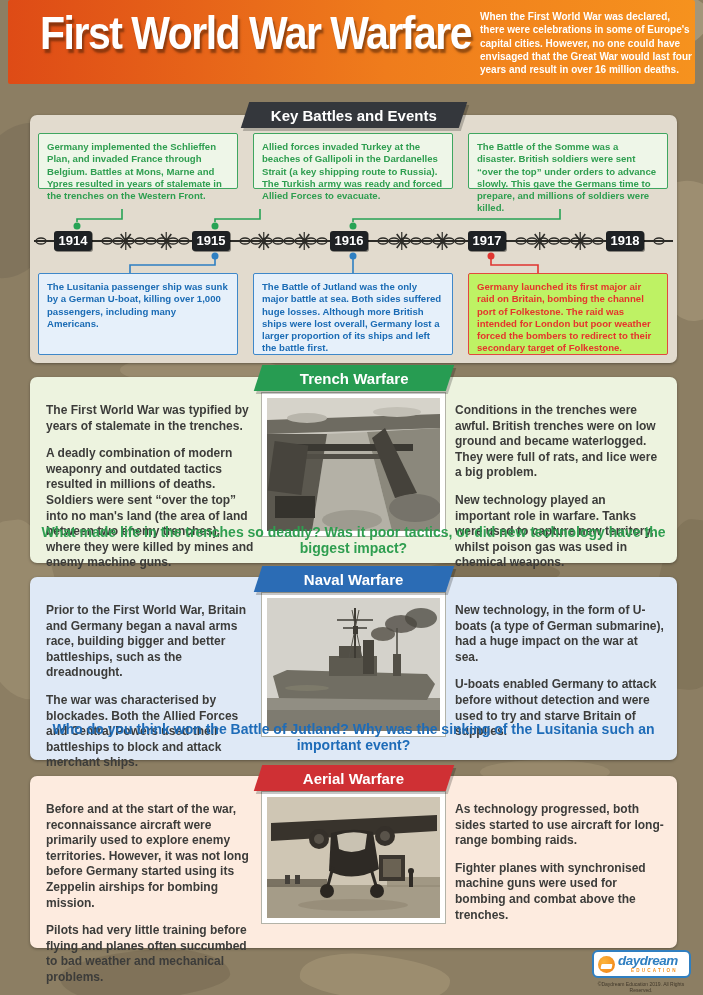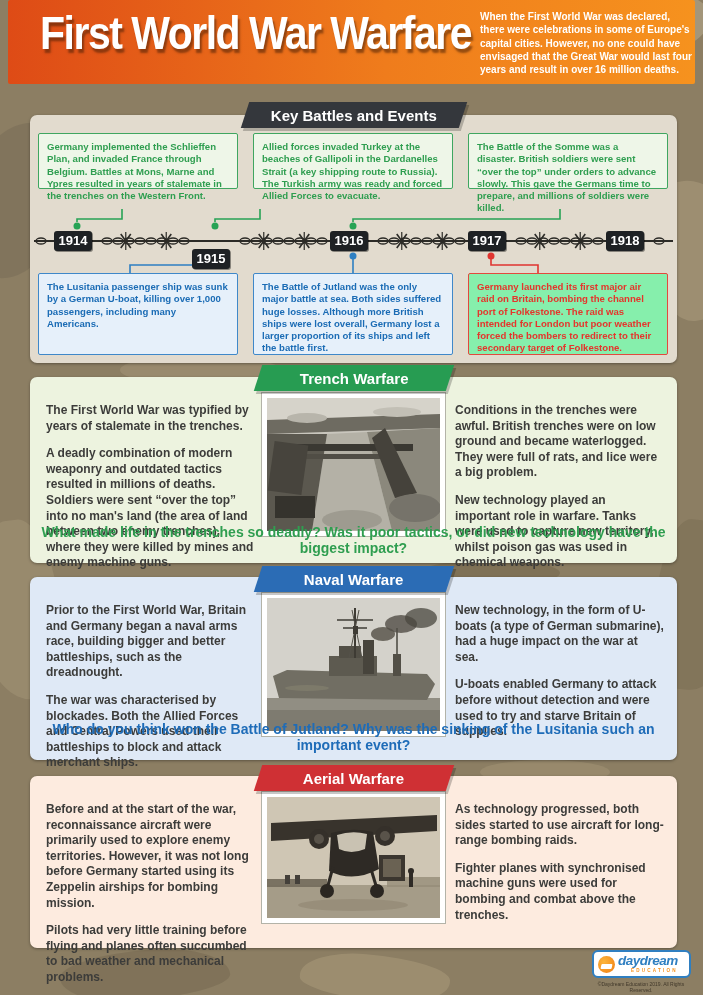--- a/index.html
+++ b/index.html
@@ -167,7 +167,7 @@
           <ellipse cx="629" cy="32" rx="5" ry="3" fill="none" stroke="#2c2b27" stroke-width="1.3"></ellipse>
         </svg>
       <div class="badge" style="left:24px;">1914</div>
-      <div class="badge" style="left:162px;margin-top:18px;">1915</div>
+      <div class="badge" style="left:162px;">1915</div>
       <div class="badge" style="left:300px;">1916</div>
       <div class="badge" style="left:438px;">1917</div>
       <div class="badge" style="left:576px;">1918</div>

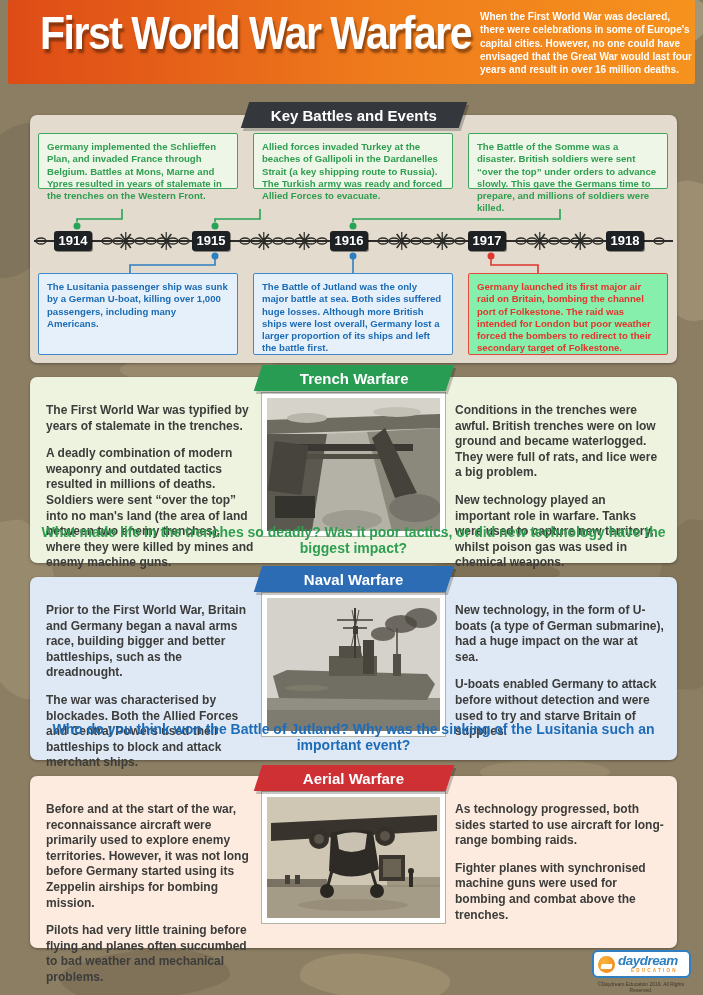--- a/index.html
+++ b/index.html
@@ -33,7 +33,7 @@
   .ev-row.bot .ev{height:82px;}
   .ev.green{background:#eef6e8;border:1.5px solid #3fa660;color:#2f9e50;}
   .ev.blue{background:#e6f0fa;border:1.5px solid #3f88c9;color:#1b6cb5;}
-  .ev.red{background:#86efac;border:1.5px solid #e2493d;color:#e5352c;}
+  .ev.red{background:#bef264;border:1.5px solid #e2493d;color:#e5352c;}
   
   .timeline{position:absolute;top:94px;left:0;width:647px;height:64px;}
   .timeline svg{position:absolute;inset:0;}

